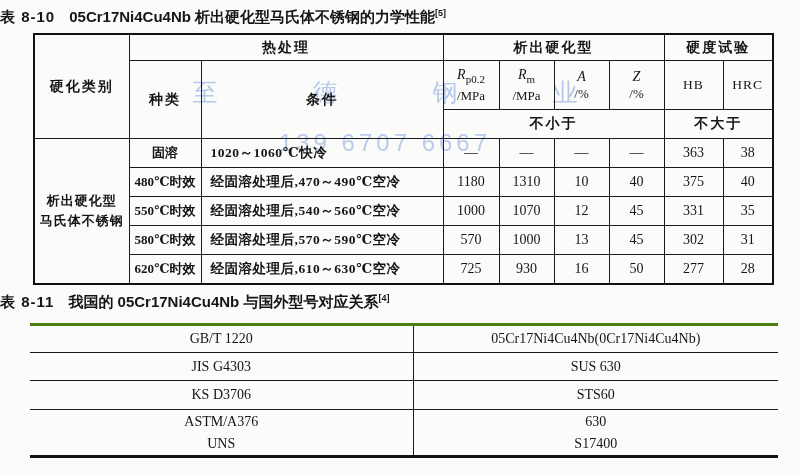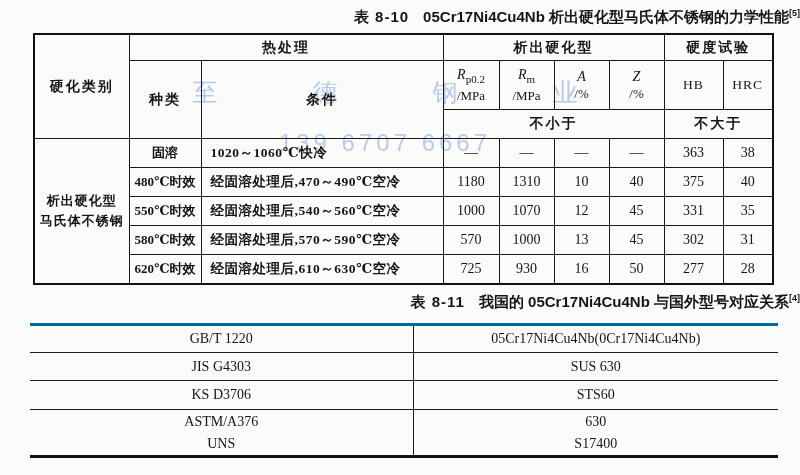--- a/index.html
+++ b/index.html
@@ -18,7 +18,7 @@
   .wm-phone { font-size:24px; letter-spacing:4px; margin-top:20px; opacity:.9; }
 
   .tbl-title {
-    position:absolute; left:0; width:800px; text-align:right;
+    position:absolute; left:0; width:800px; text-align:left;
     font-family:"Liberation Sans","DejaVu Sans",sans-serif;
     font-weight:700; font-size:15px; z-index:2;
   }

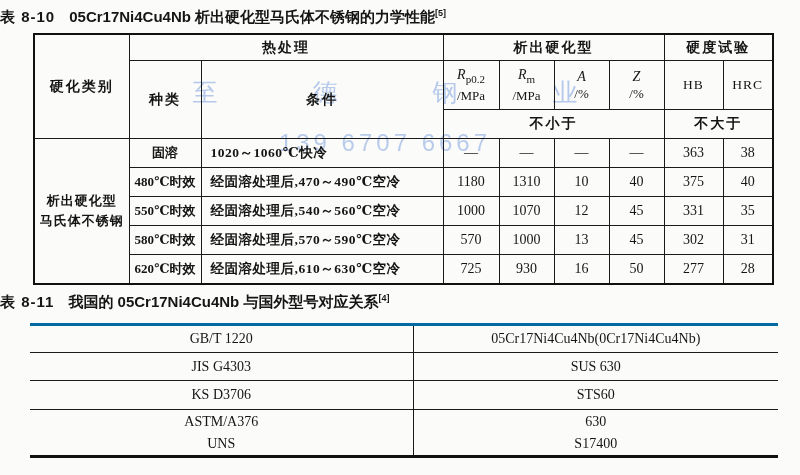--- a/index.html
+++ b/index.html
@@ -52,7 +52,7 @@
   .hl { font-size:14px; letter-spacing:1px; }
 
   
-  #t2 { left:30px; top:323px; width:748px; border-top:3px solid #0369a1; border-bottom:3px solid #111; }
+  #t2 { left:30px; top:323px; width:748px; border-top:3px solid #4d7c0f; border-bottom:3px solid #111; }
   #t2 td {
     text-align:center; vertical-align:middle; font-size:14px;
     border-bottom:1px solid #1a1a1a; padding:0;

